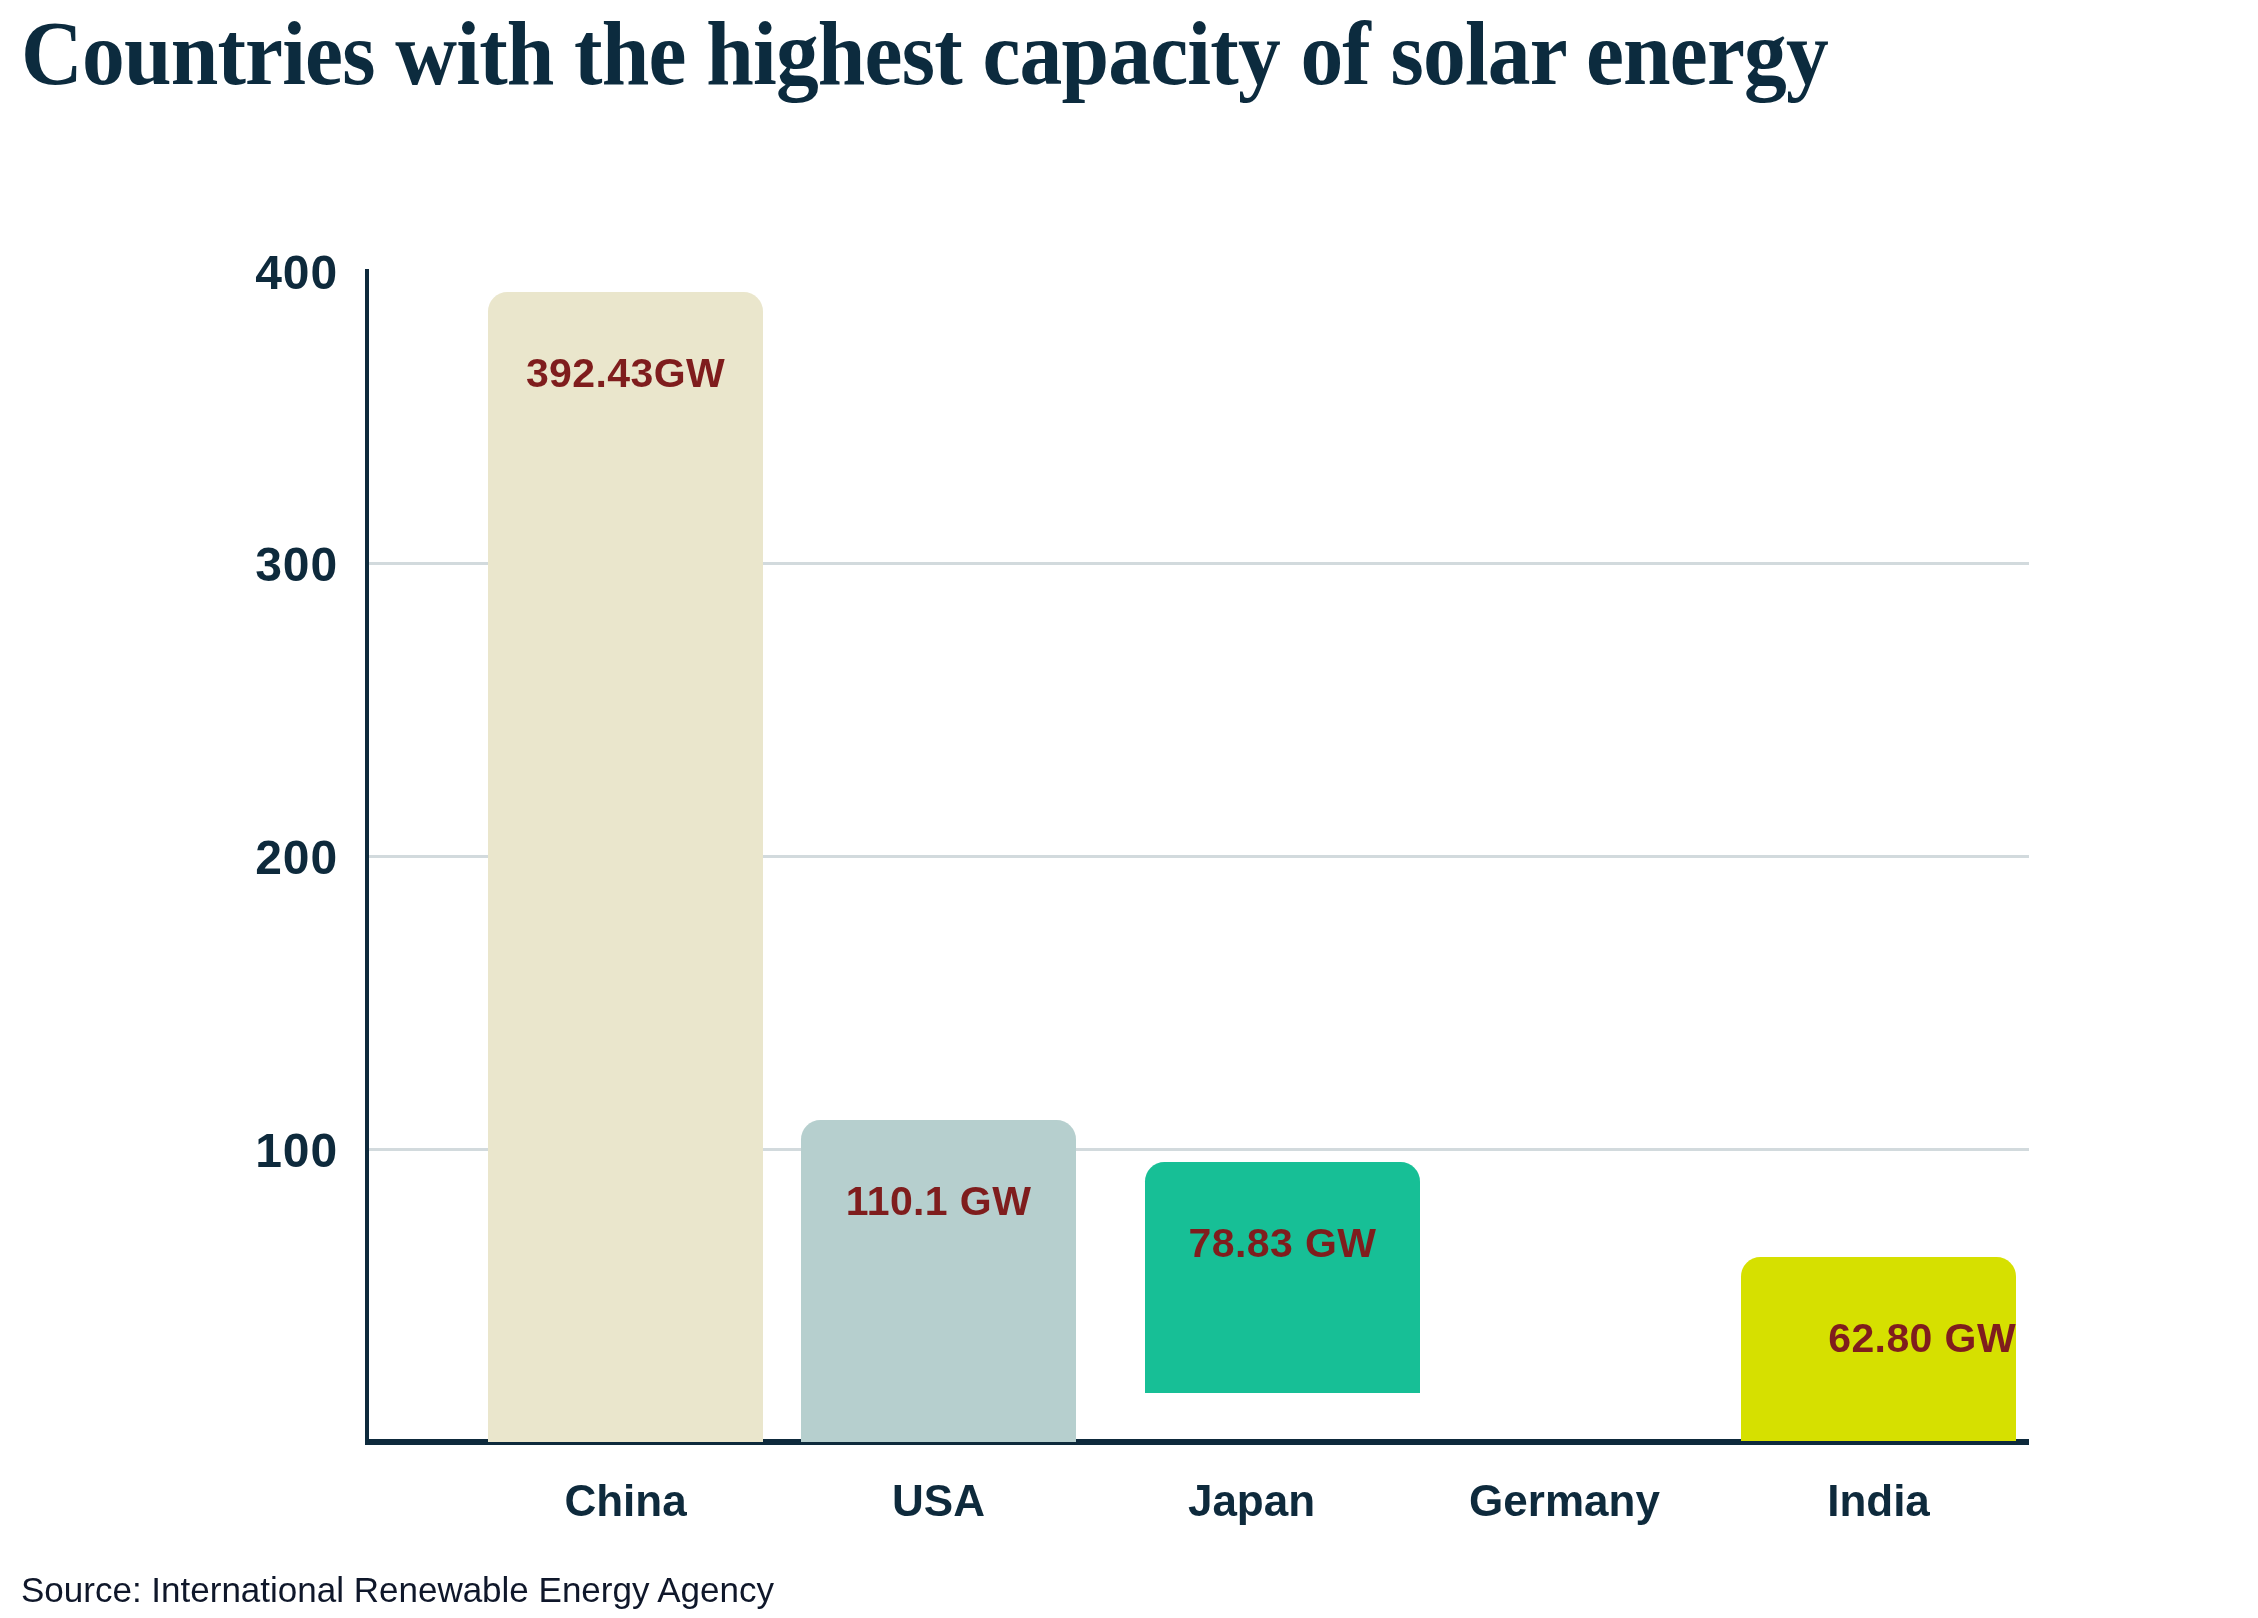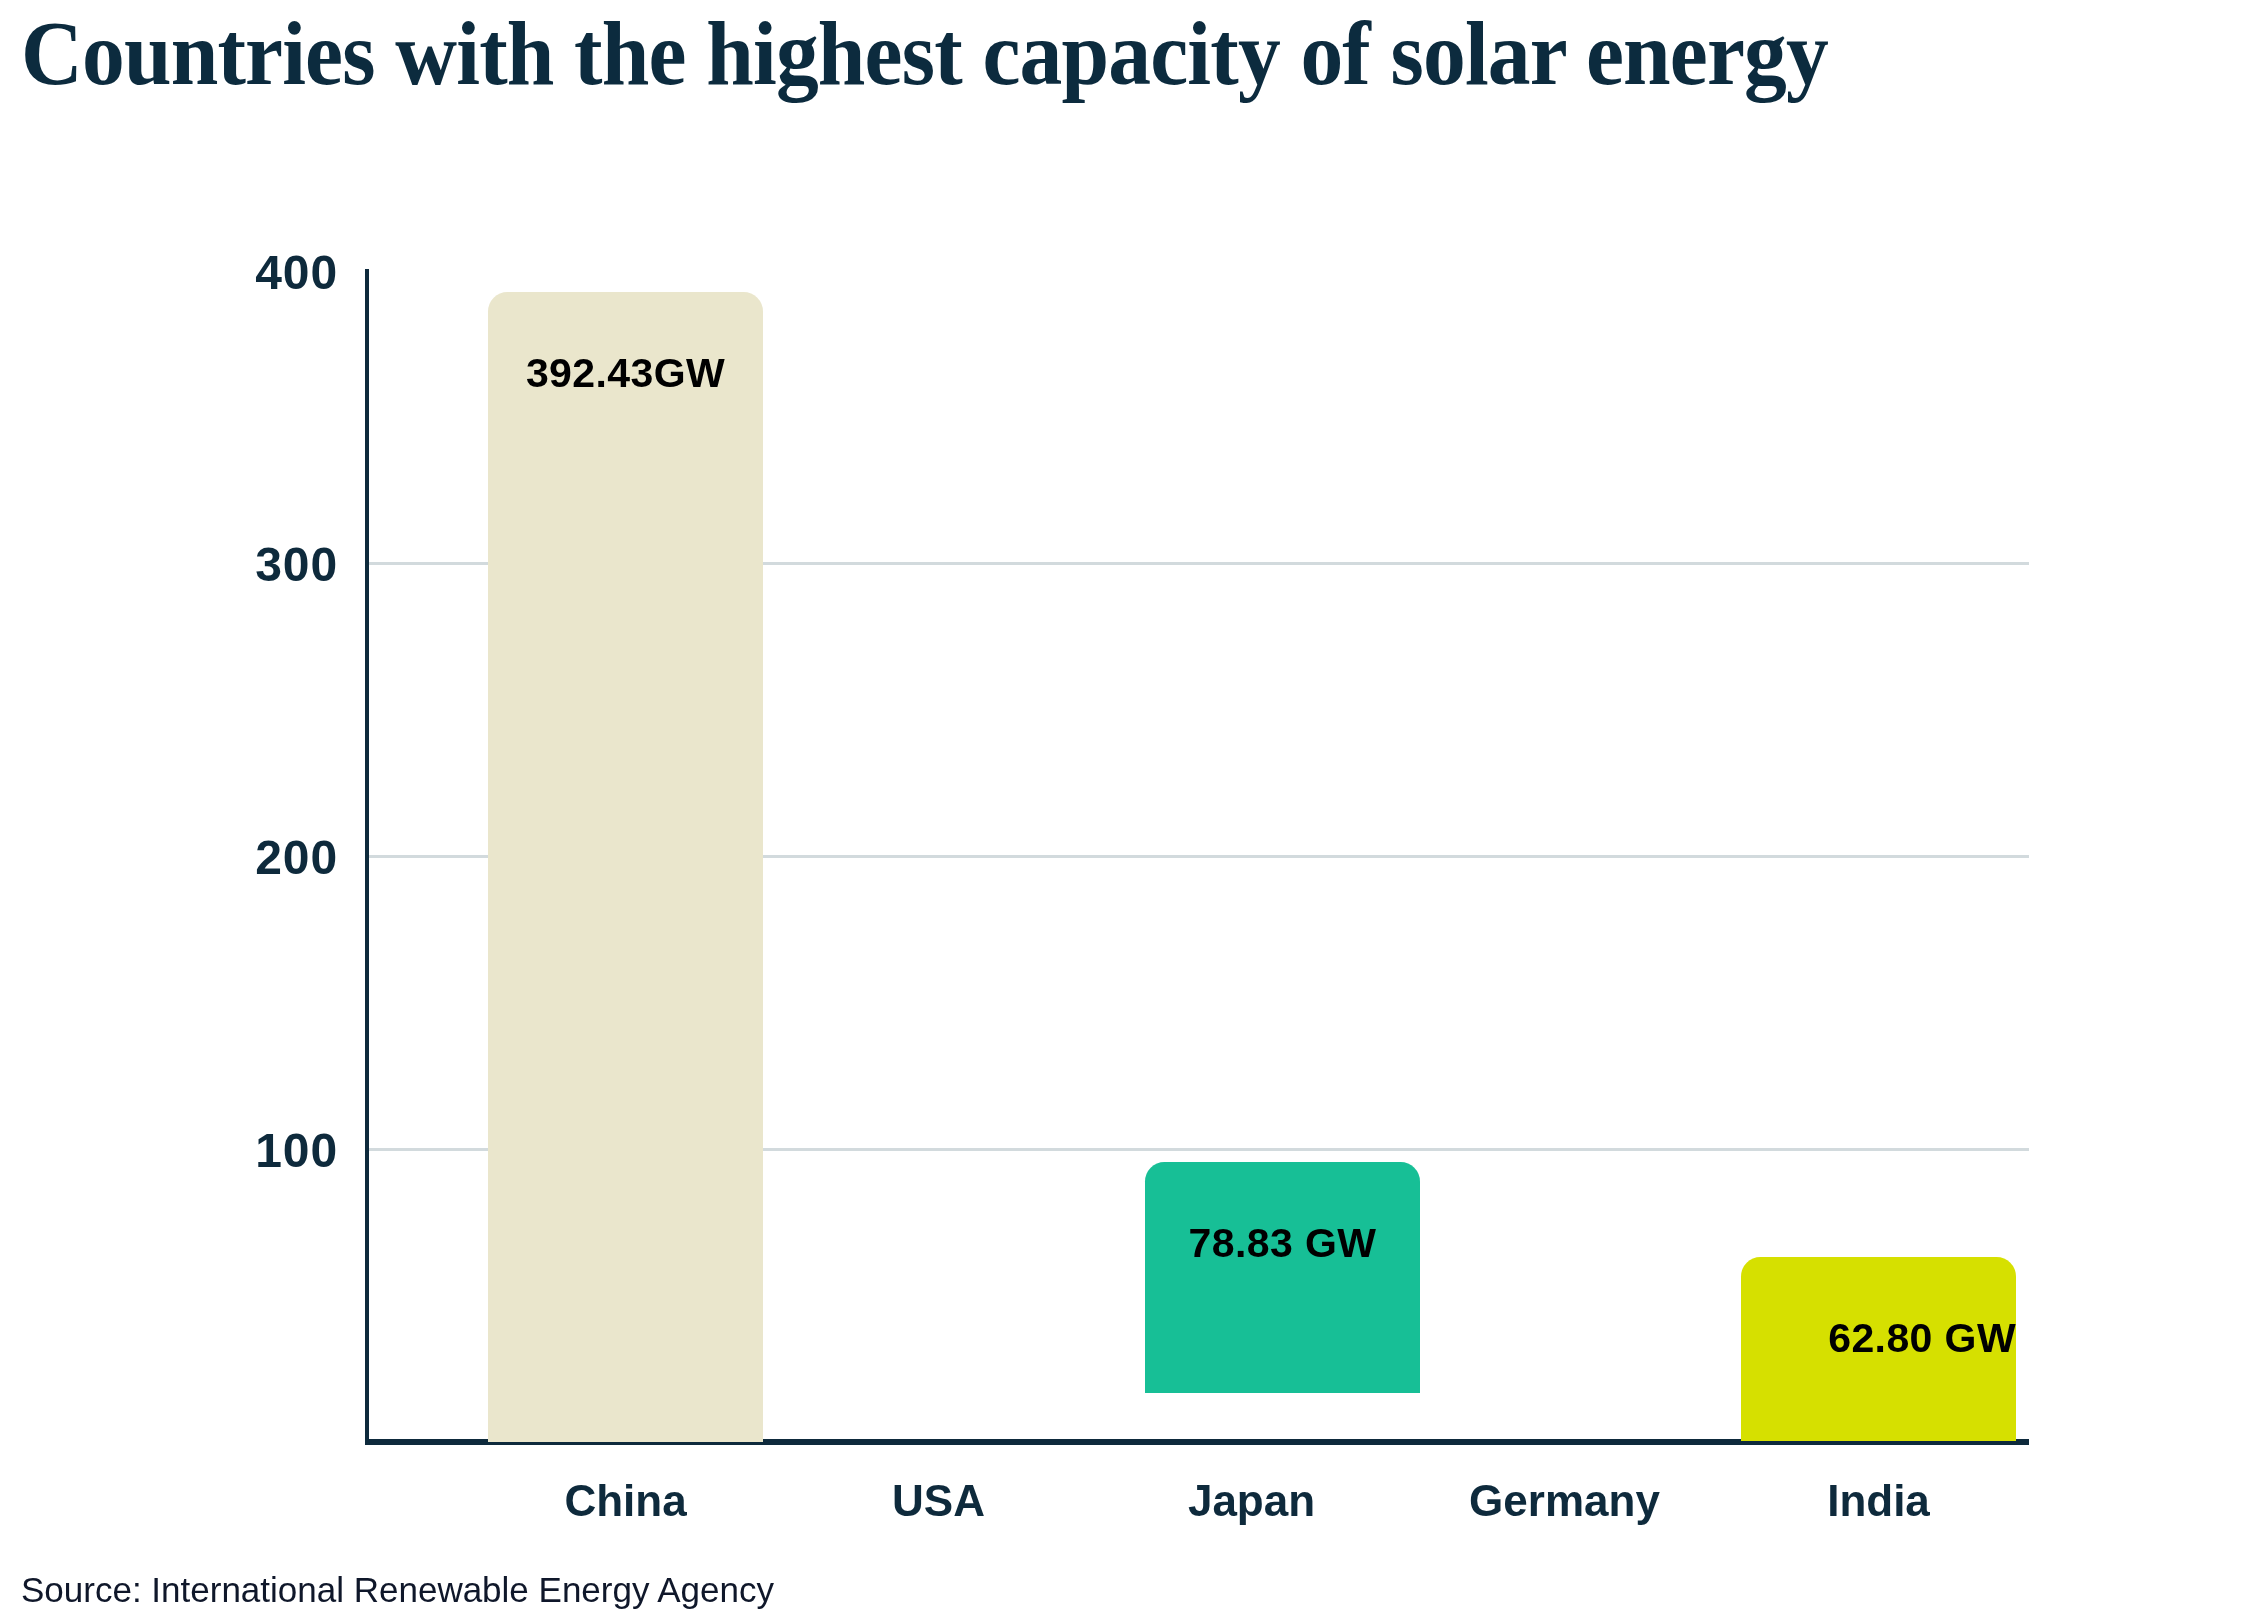--- a/index.html
+++ b/index.html
@@ -98,7 +98,7 @@
     font-size: 41px;
     font-weight: 700;
     letter-spacing: 0.4px;
-    color: #000000;
+    color: #7f1d1d;
     white-space: nowrap;
   }
 

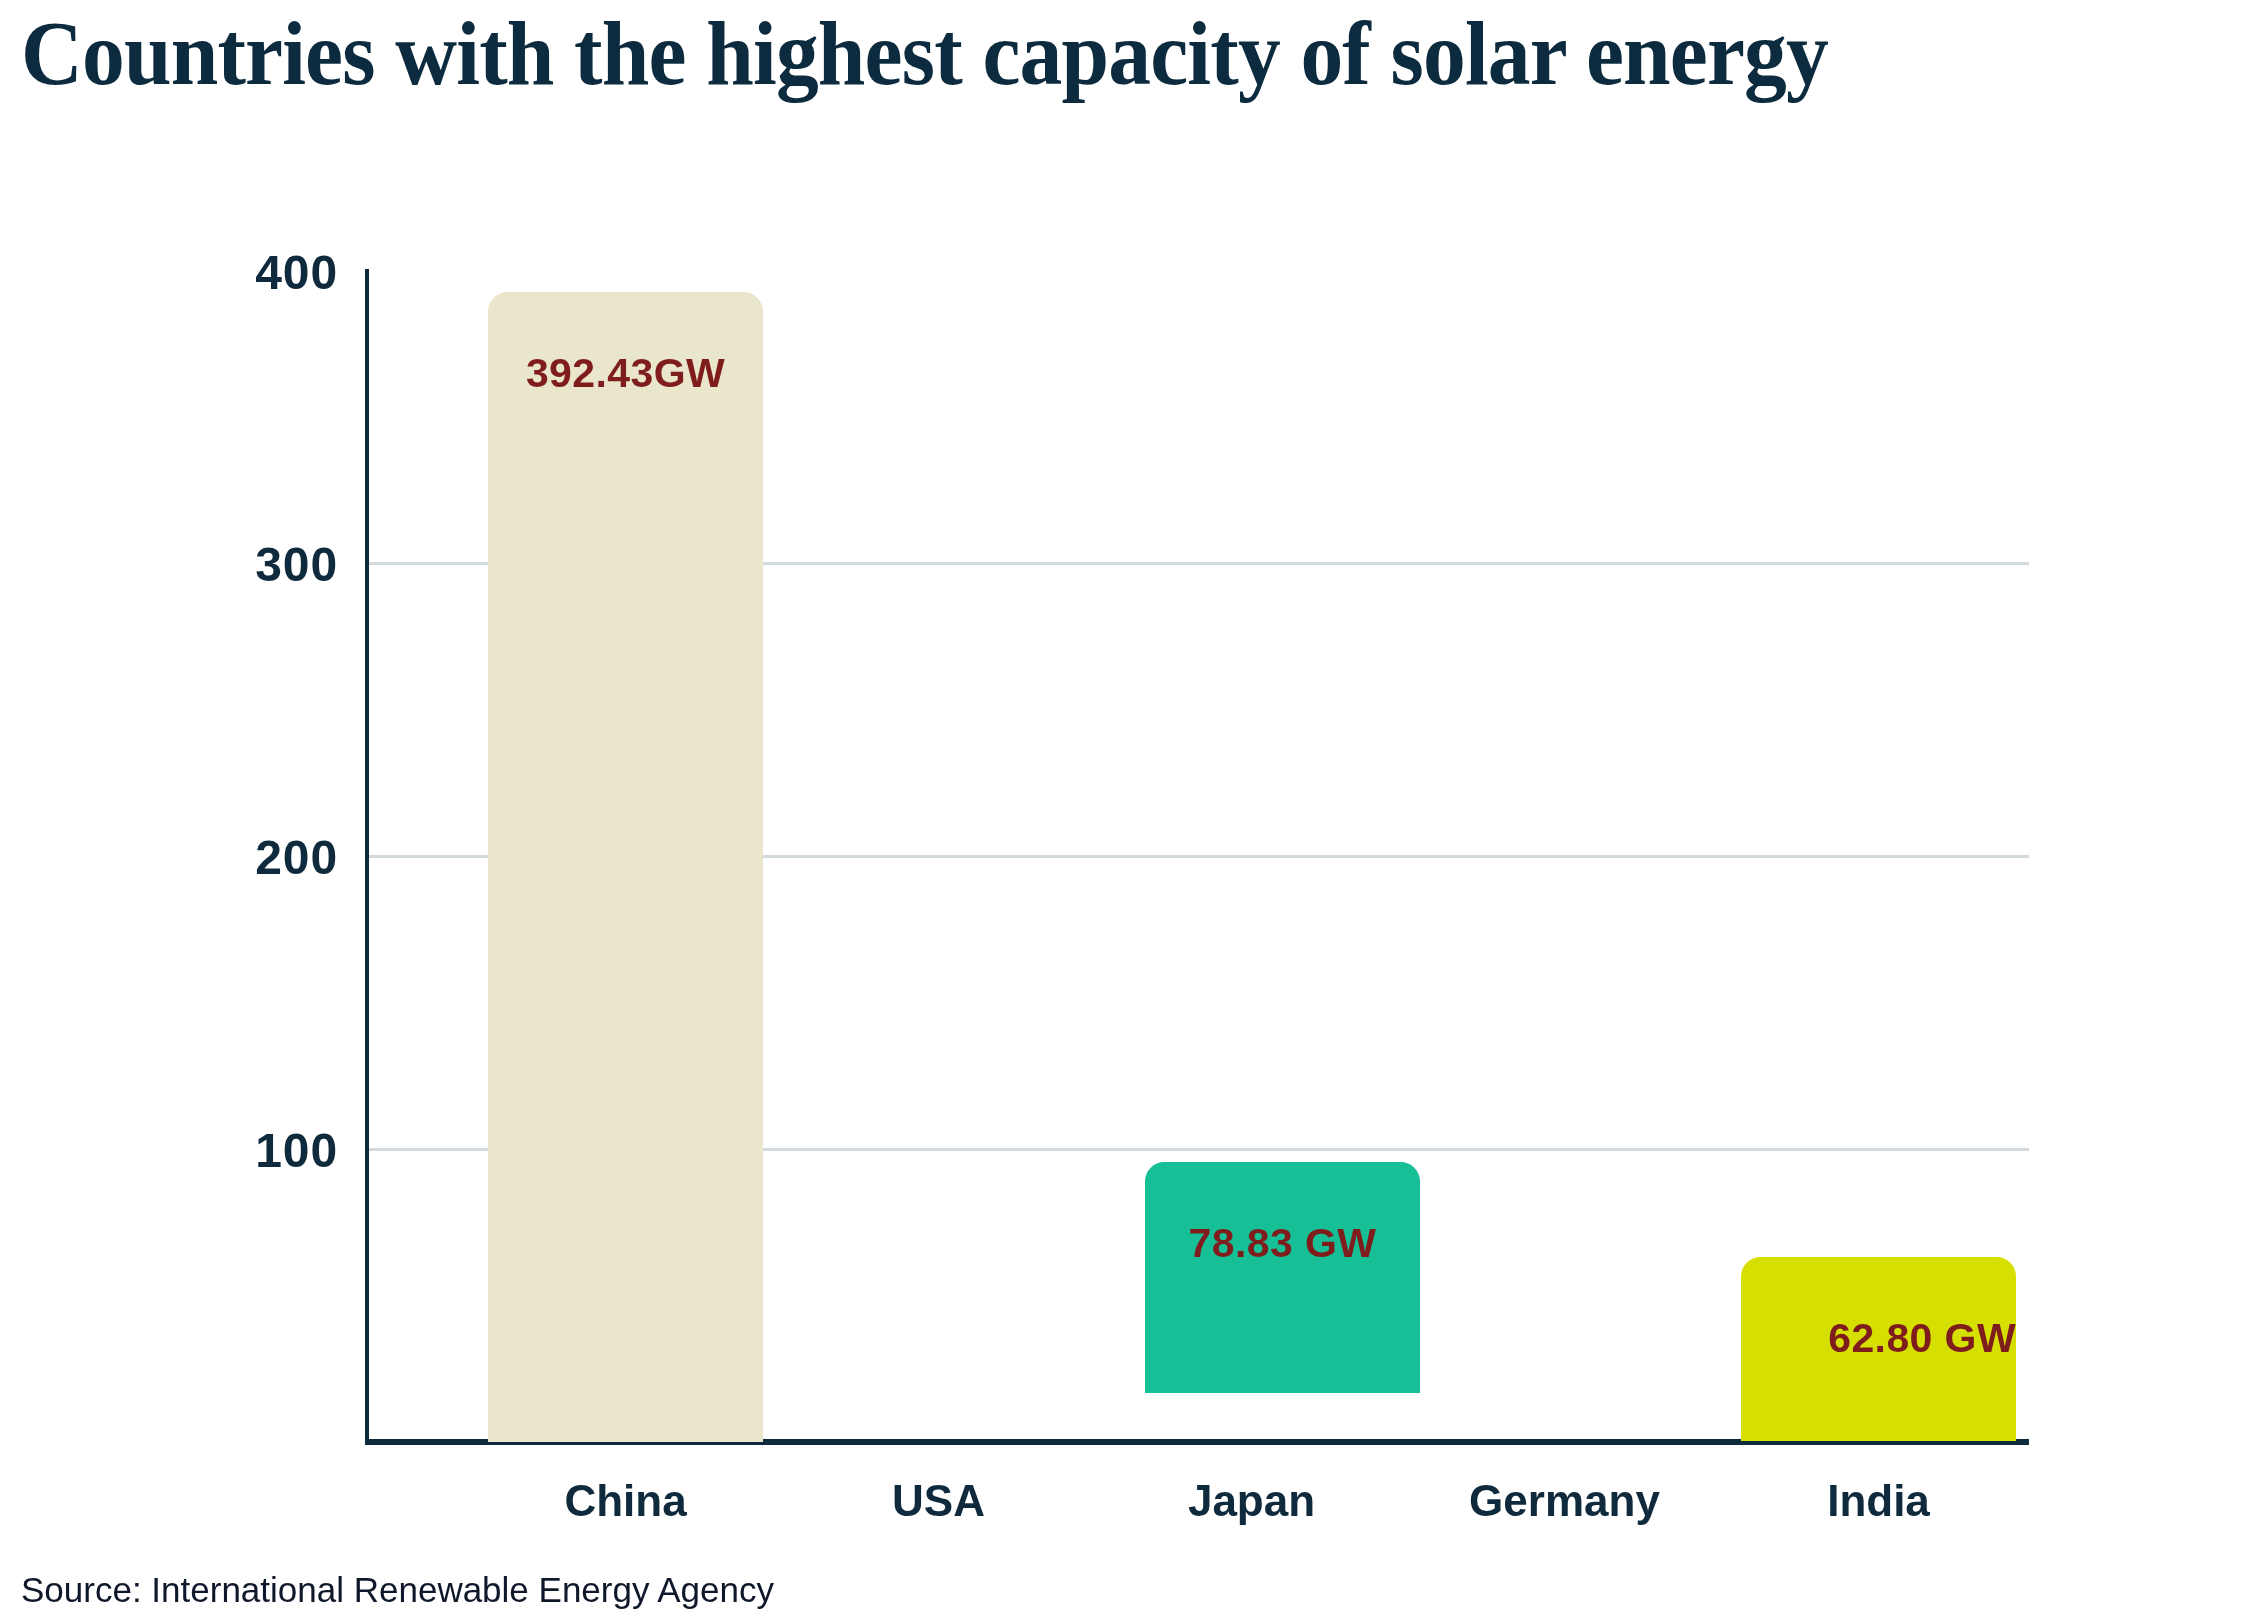--- a/index.html
+++ b/index.html
@@ -148,6 +148,9 @@
     <div class="bar-value" style="top:58px;">392.43GW</div>
   </div>
 
+  <div class="bar" style="left:801px; width:275px; top:1120px; height:322px; background:#B6CFCE;">
+    <div class="bar-value" style="top:58px;">110.1 GW</div>
+  </div>
 
   <div class="bar" style="left:1114px; width:275px; top:1162px; height:231px; background:#17BF96;margin-left:31px;">
     <div class="bar-value" style="top:58px;">78.83 GW</div>

